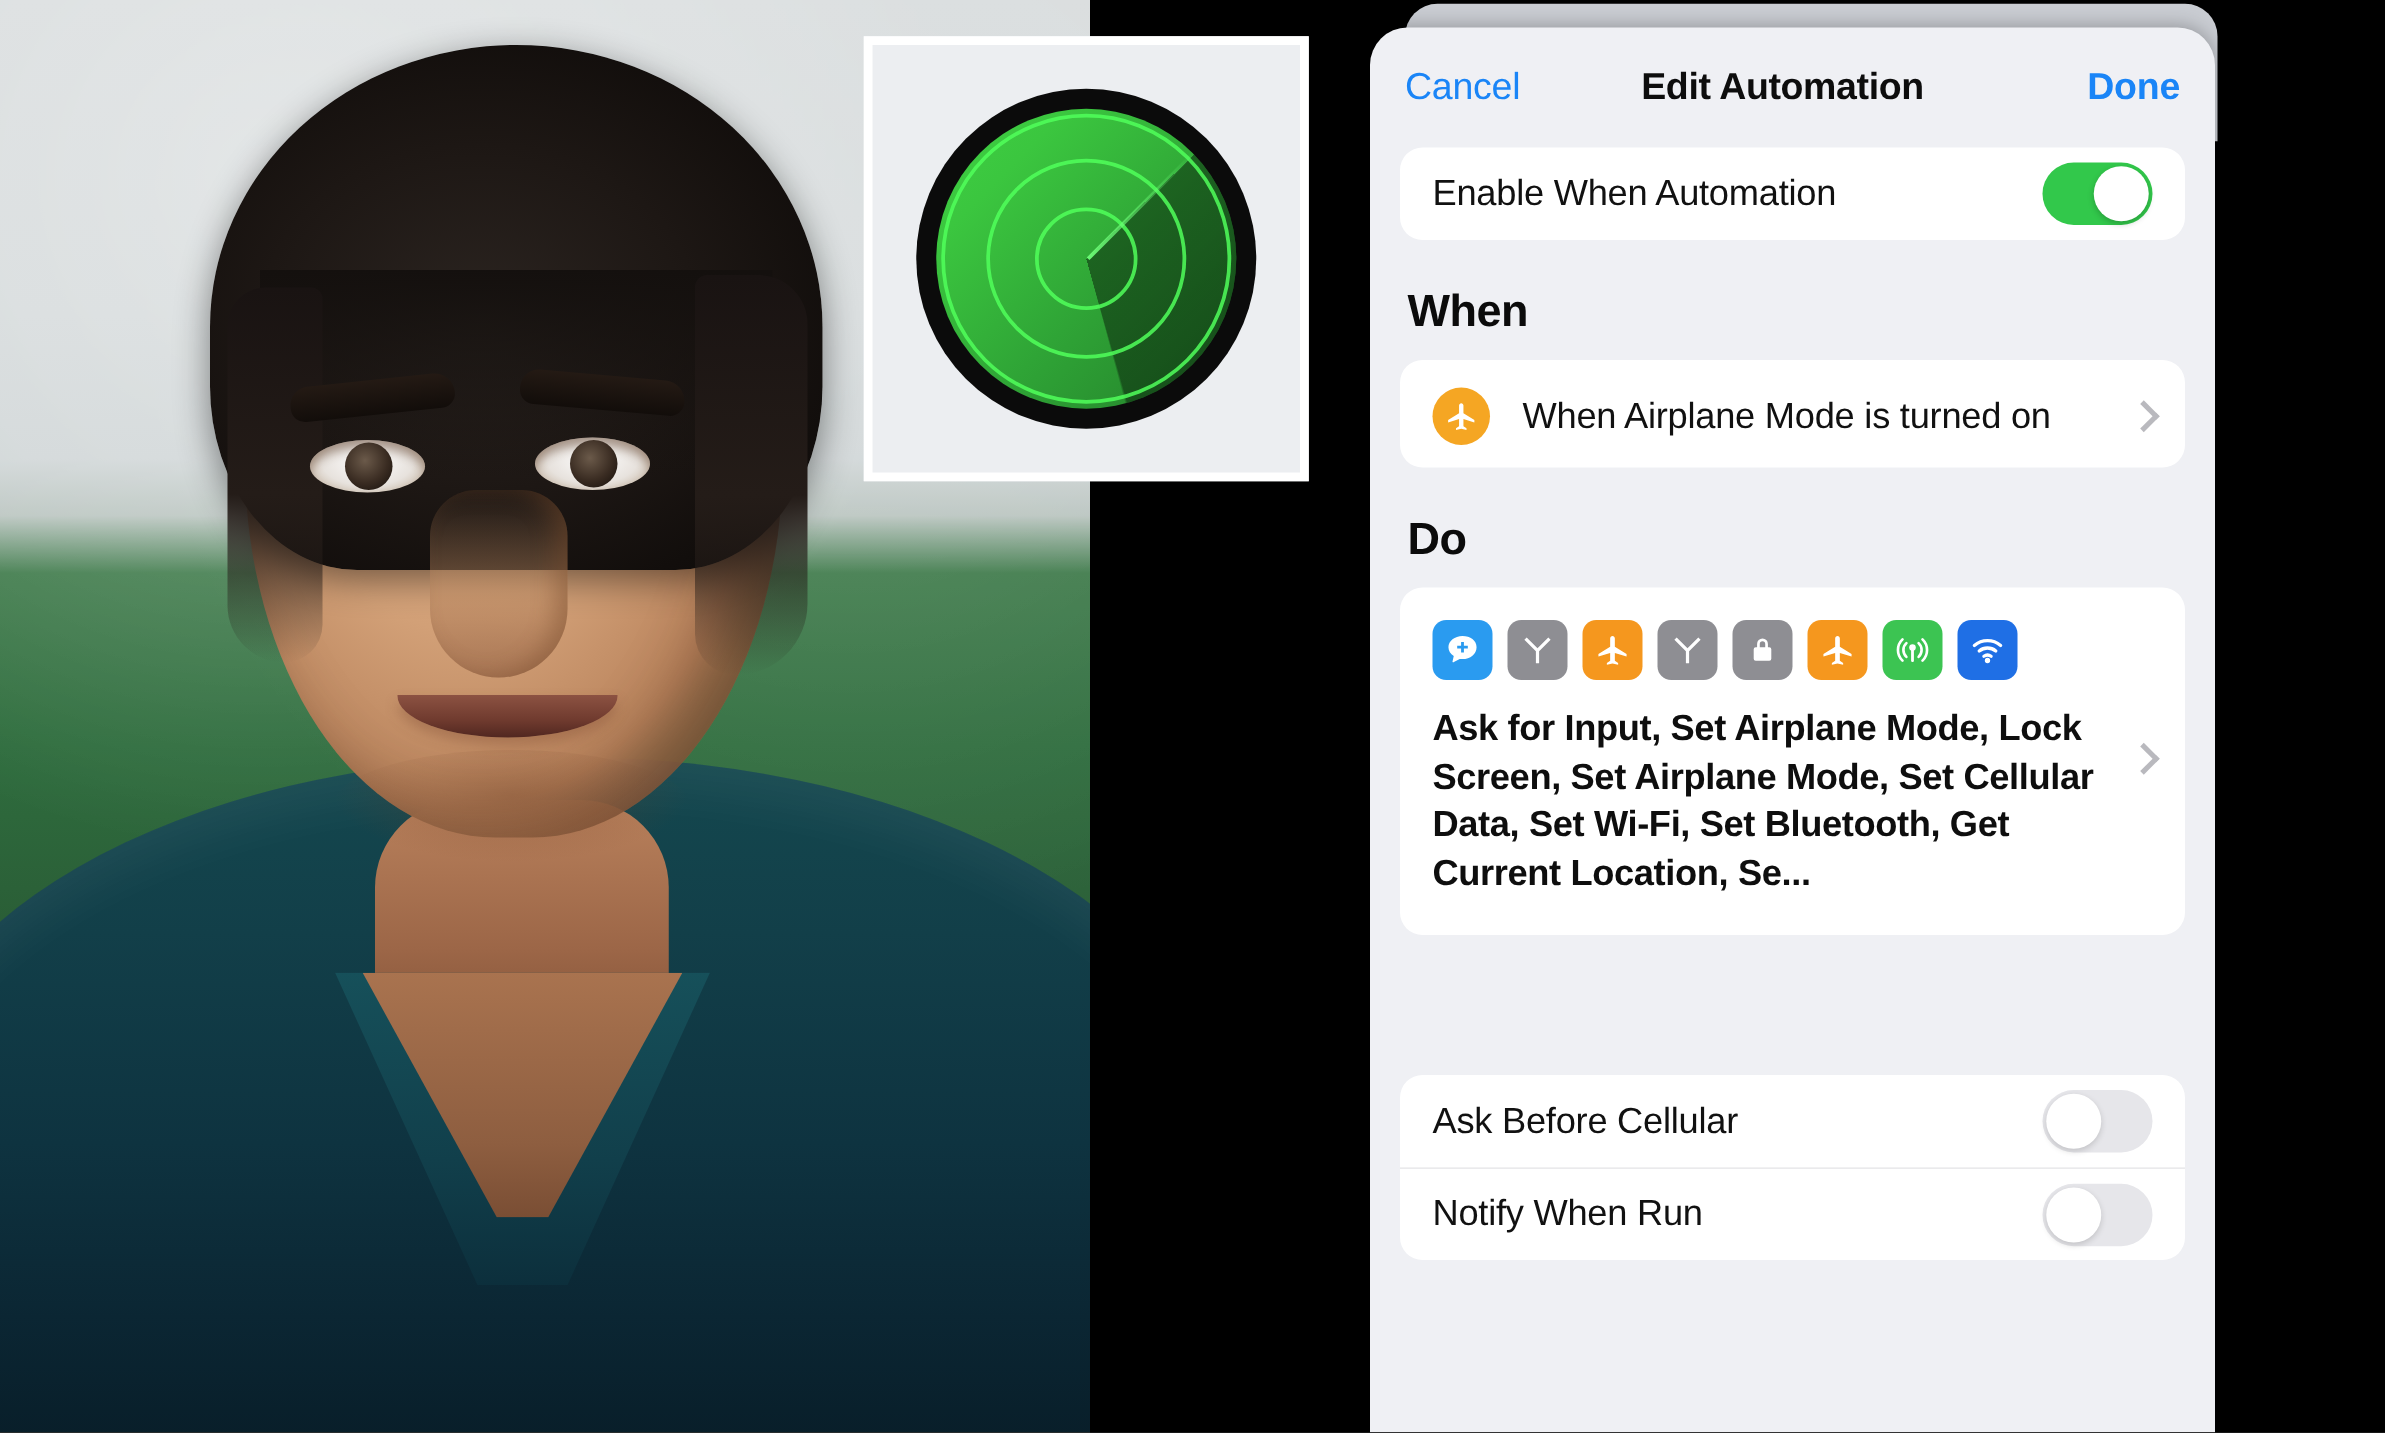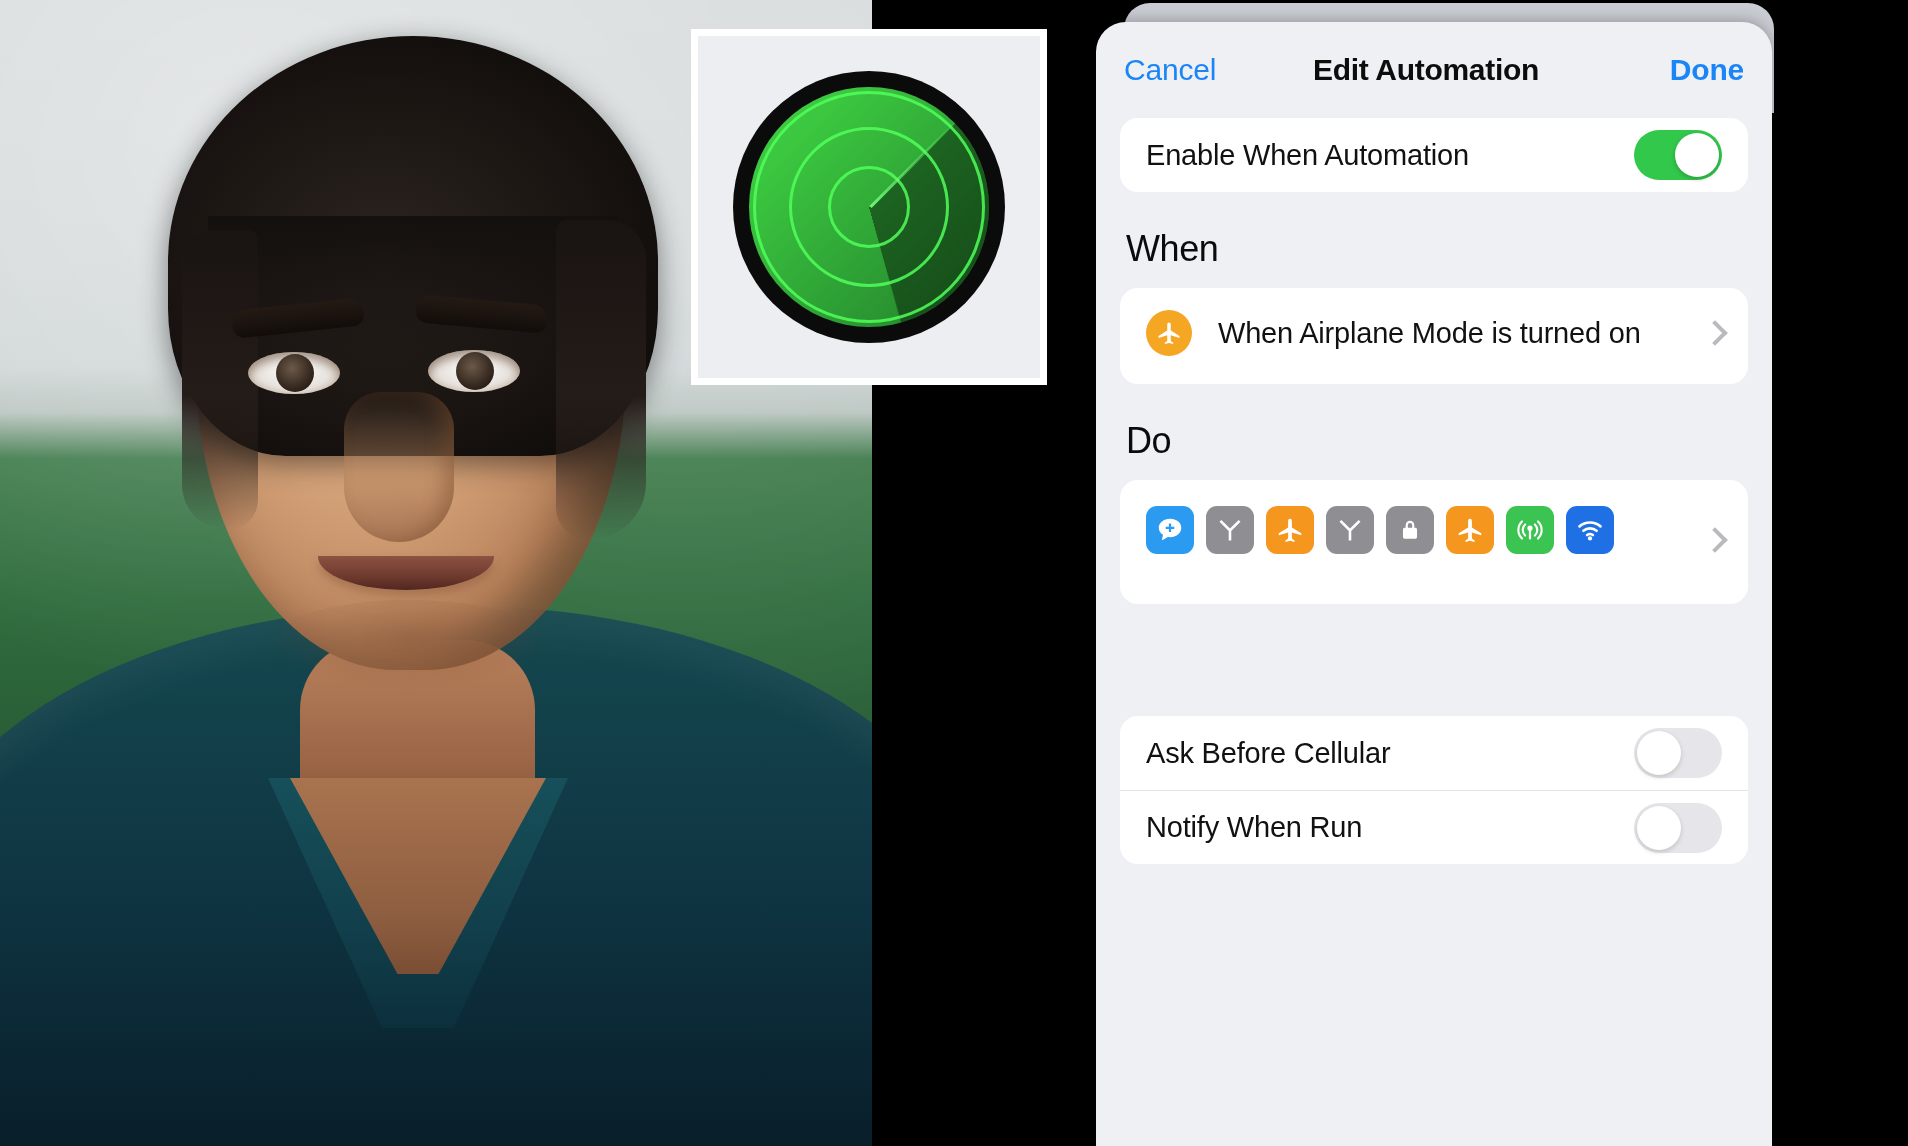--- a/index.html
+++ b/index.html
@@ -285,7 +285,7 @@
   
   .section-head {
     font-size: 36px;
-    font-weight: 400;
+    font-weight: 700;
     color: #0b0b0b;
     letter-spacing: -.4px;
     padding: 36px 6px 18px 6px;

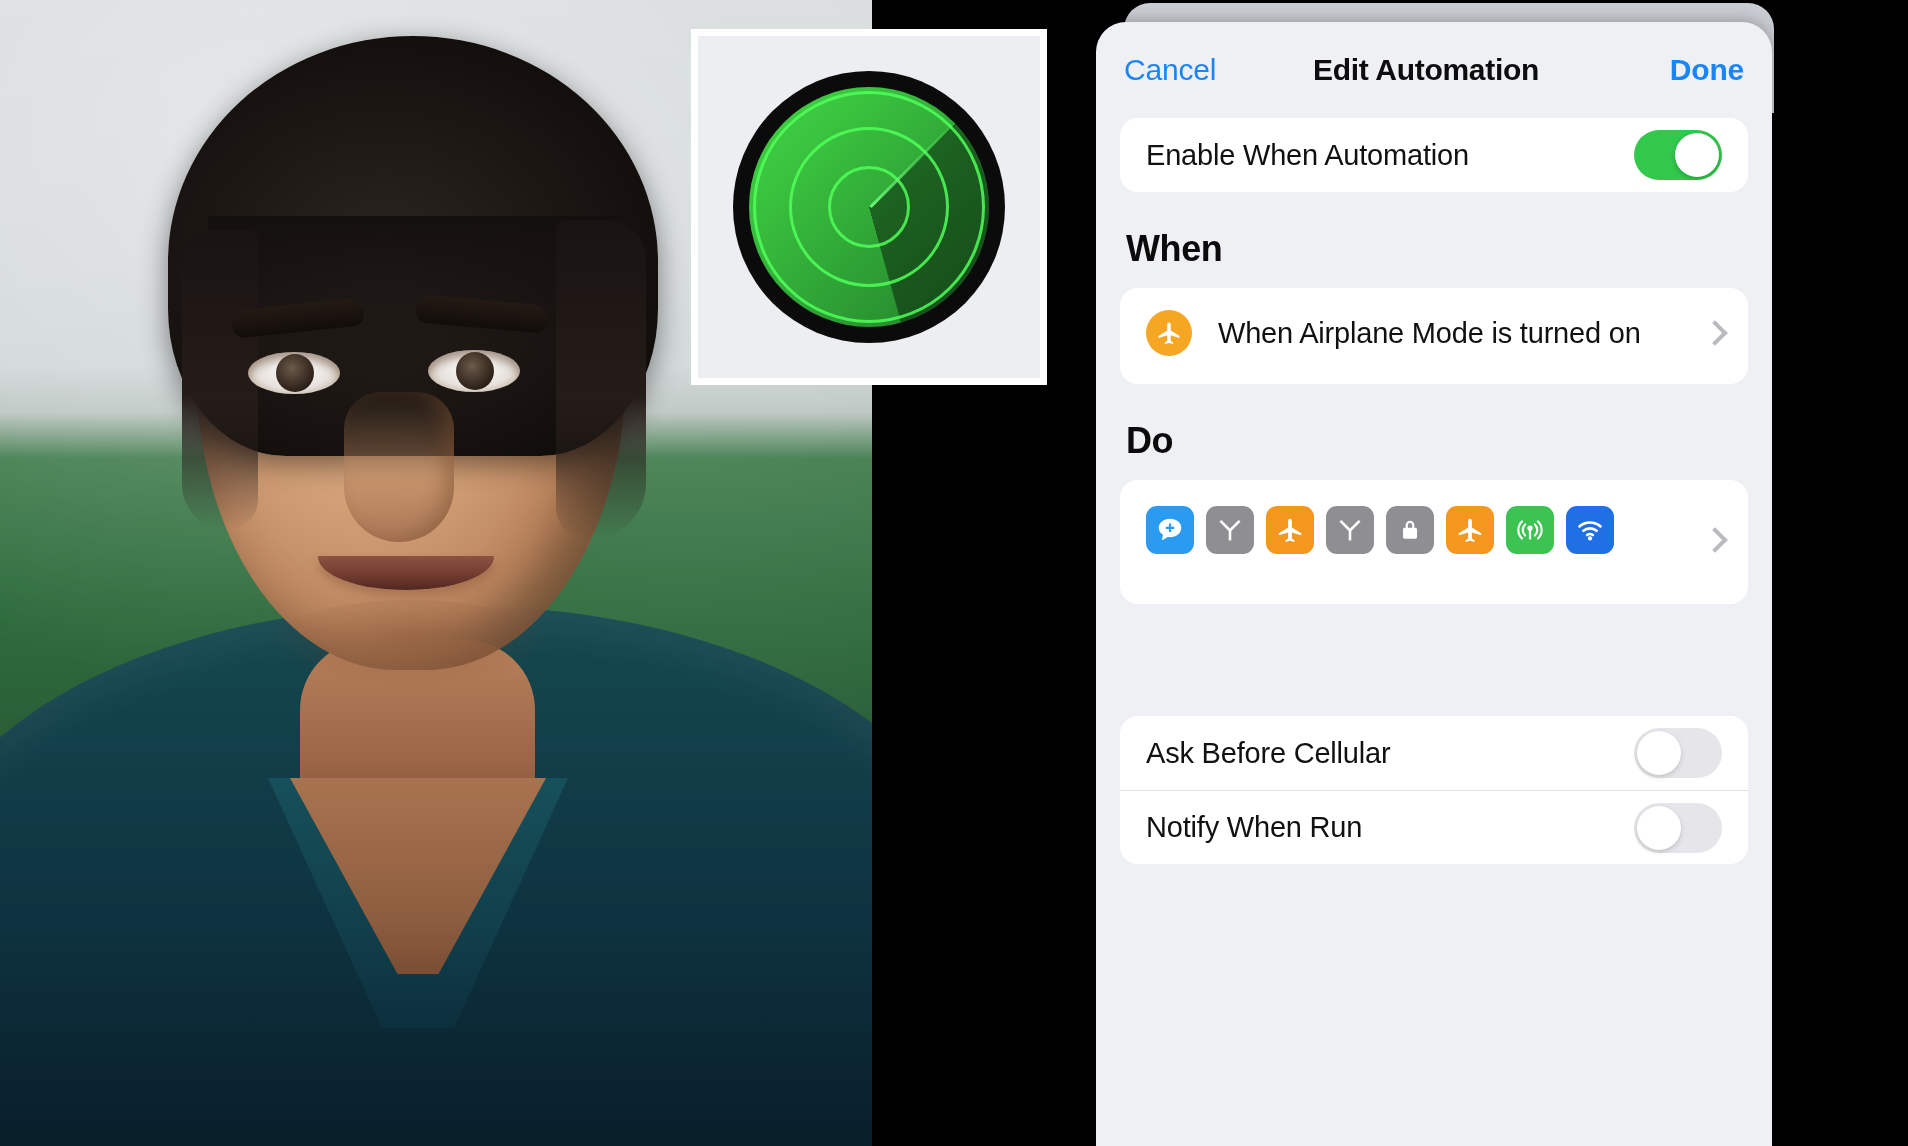--- a/index.html
+++ b/index.html
@@ -294,7 +294,7 @@
   
   .trigger-row {
     display:flex; align-items:center;
-    padding: 22px 24px 28px 26px;
+    padding: 22px 24px 18px 26px;
     min-height: 86px;
     cursor: pointer;
   }

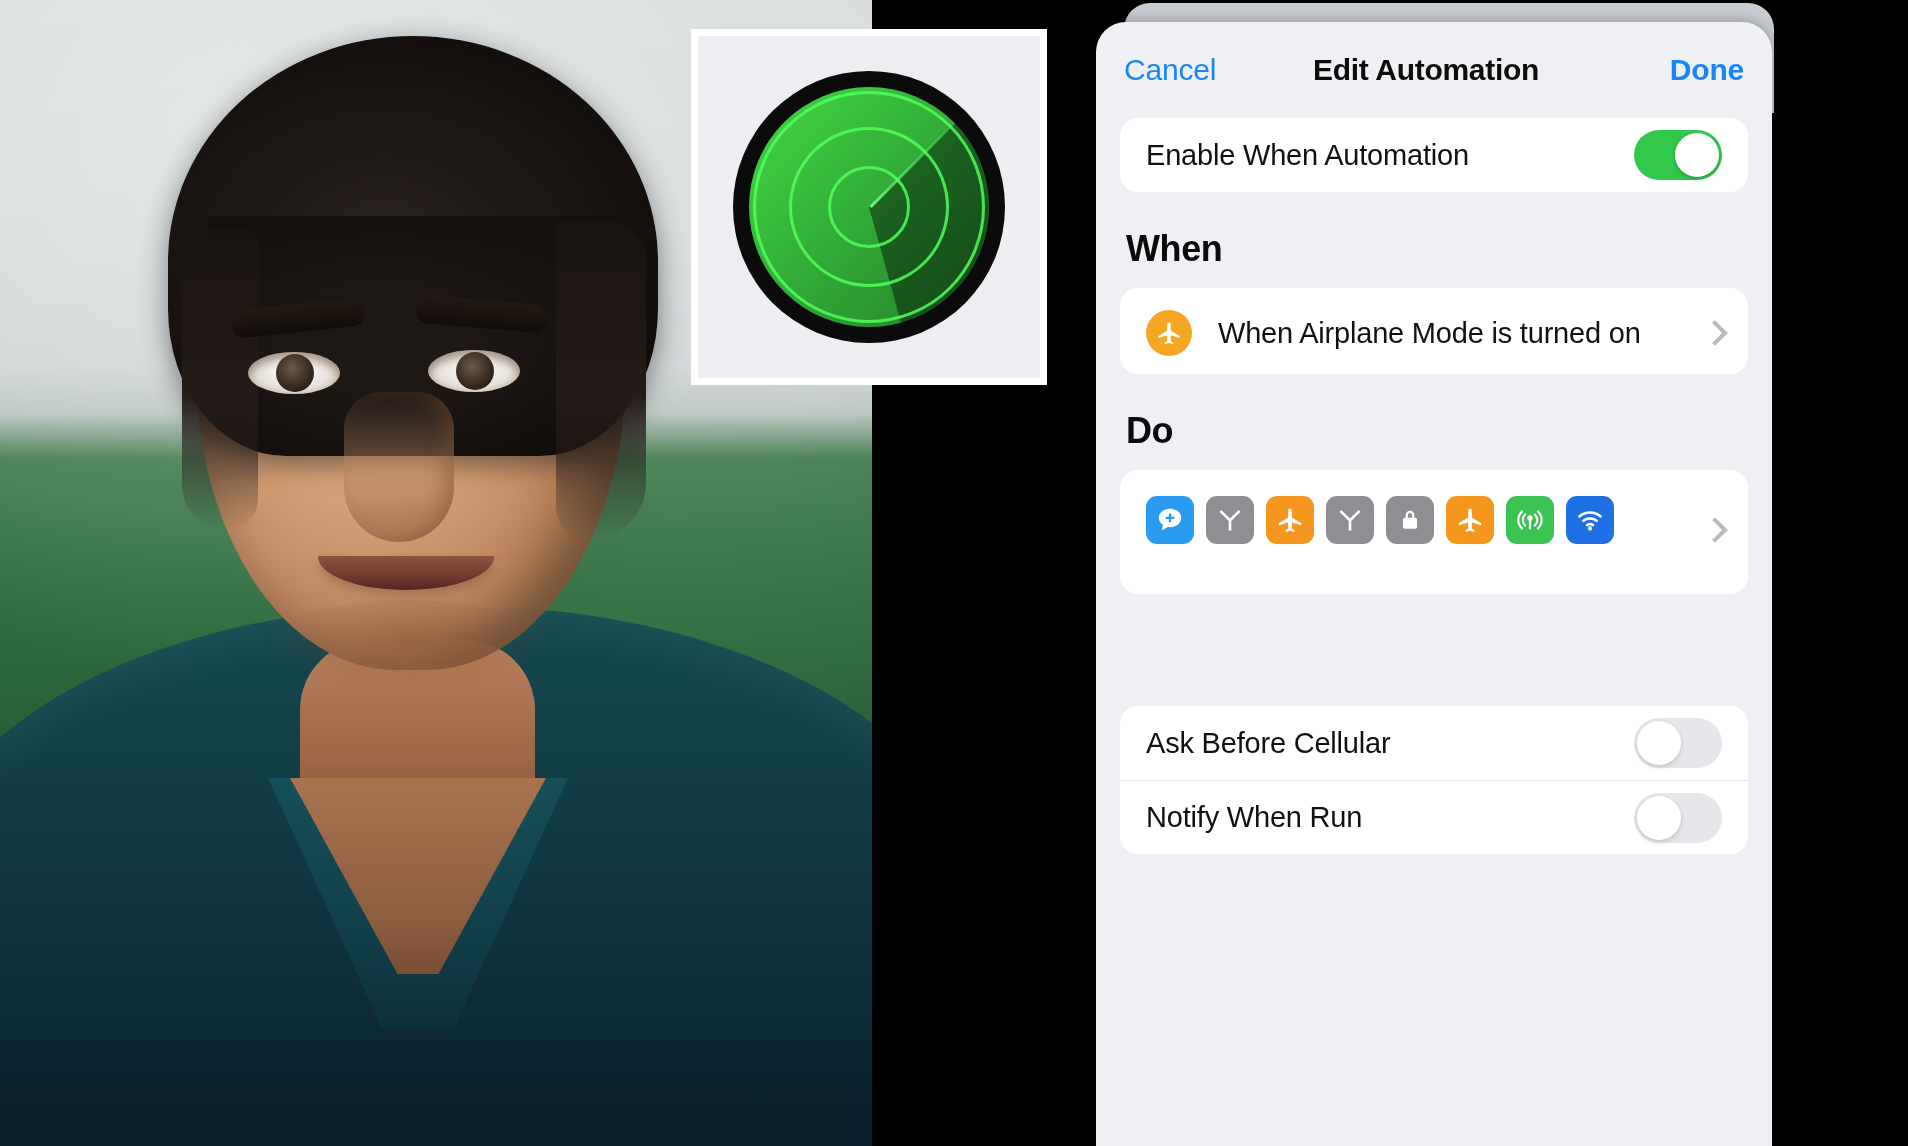--- a/index.html
+++ b/index.html
@@ -499,6 +499,7 @@
             </span>
 
           </div>
+          <div class="actions-text">Ask for Input, Set Airplane Mode, Lock Screen, Set Airplane Mode, Set Cellular Data, Set Wi-Fi, Set Bluetooth, Get Current Location, Se...</div>
         </div>
         <span class="chev actions-chev"></span>
       </div>

